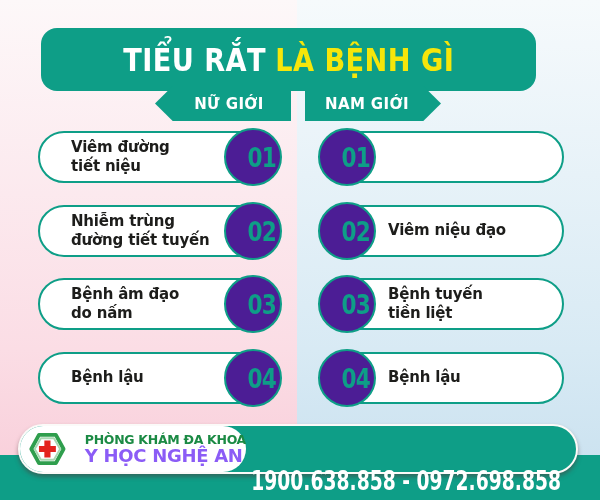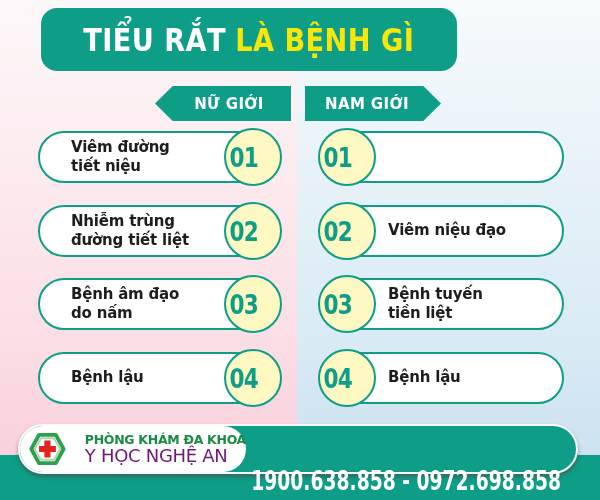--- a/index.html
+++ b/index.html
@@ -19,7 +19,7 @@
   .strip{position:absolute;left:0;bottom:0;width:600px;height:45px;background:var(--teal);}
 
   
-  .banner{position:absolute;left:41px;top:8px;width:416px;height:63px;background:var(--teal);
+  .banner{position:absolute;left:41px;top:28px;width:495px;height:63px;background:var(--teal);
     border-radius:16px;display:flex;align-items:center;justify-content:center;}
   .banner-text{display:flex;white-space:nowrap;font-size:32px;font-weight:700;letter-spacing:.5px;
     color:#fff;transform:scaleX(.85);}

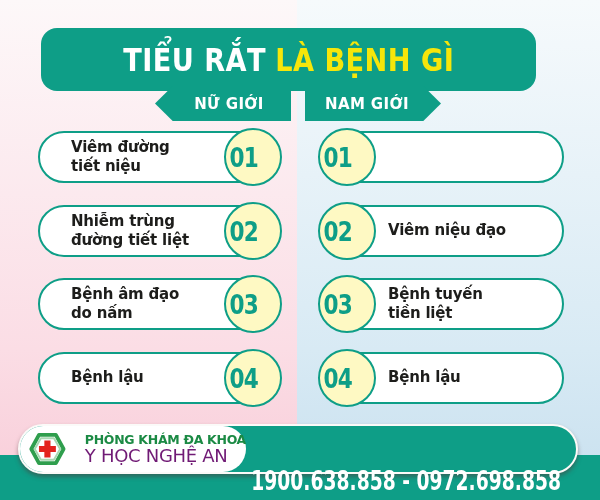--- a/index.html
+++ b/index.html
@@ -43,8 +43,8 @@
     font-size:15px;font-weight:700;color:var(--ink);line-height:1.28;letter-spacing:-.2px;white-space:nowrap;}
   .item-female .item-text{left:33px;}
   .item-male .item-text{left:70px;}
-  .item-num{position:absolute;top:-3px;width:58px;height:58px;border-radius:50%;background:#fef9c3;
-    border:2.5px solid var(--teal);box-sizing:border-box;display:flex;align-items:center;justify-content:flex-start;}
+  .item-num{position:absolute;top:-3px;width:58px;height:58px;border-radius:50%;background:#4c1d95;
+    border:2.5px solid var(--teal);box-sizing:border-box;display:flex;align-items:center;justify-content:flex-end;}
   .item-female .item-num{left:186px;}
   .item-male .item-num{left:0;}
   .item-num span{font-size:27px;font-weight:700;color:var(--teal);transform:scaleX(.8);letter-spacing:-1px;}

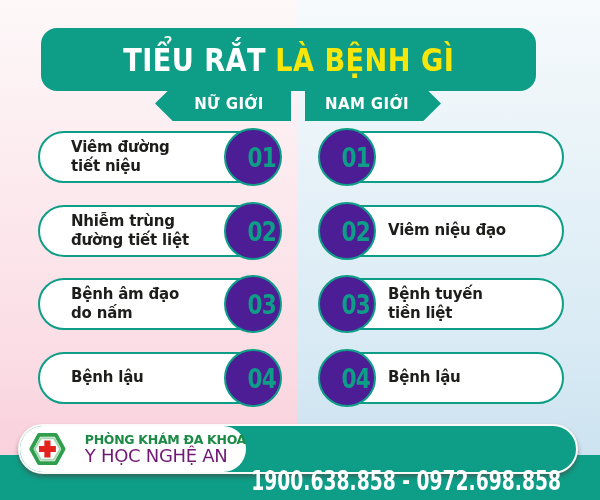--- a/index.html
+++ b/index.html
@@ -98,7 +98,7 @@
     <div class="item-pill"></div>
     <div class="item-text">
       <span>Nhiễm trùng</span>
-      <span>đường tiết liệt</span>
+      <span>đường tiết tuyến</span>
     </div>
     <div class="item-num">
       <span>02</span>

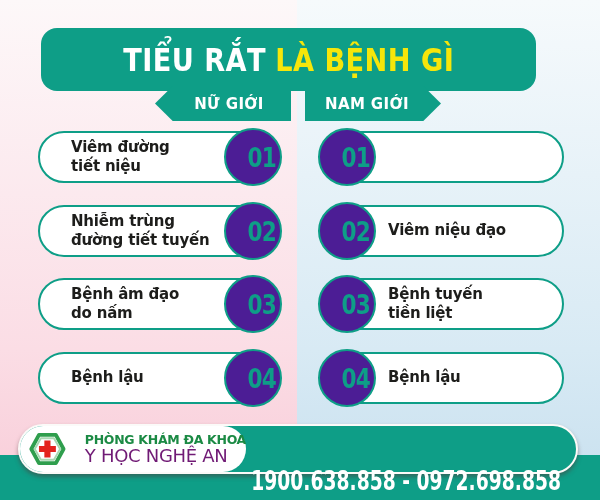--- a/index.html
+++ b/index.html
@@ -57,7 +57,7 @@
     display:flex;align-items:center;gap:19px;padding-left:9px;box-sizing:border-box;}
   .clinic{display:flex;flex-direction:column;line-height:1.08;}
   .clinic .l1{color:#1B8A44;font-size:12.5px;font-weight:700;letter-spacing:-.3px;white-space:nowrap;}
-  .clinic .l2{color:#701a75;font-size:18px;font-weight:400;letter-spacing:-.3px;white-space:nowrap;}
+  .clinic .l2{color:#8b5cf6;font-size:18px;font-weight:700;letter-spacing:-.3px;white-space:nowrap;}
   .fphone{position:absolute;left:226px;right:10px;top:0;height:46px;display:flex;align-items:center;
     justify-content:center;color:#fff;font-size:26px;font-weight:700;white-space:nowrap;margin-top:32px;}
   .fphone span{transform:scaleX(.72);transform-origin:center;}

